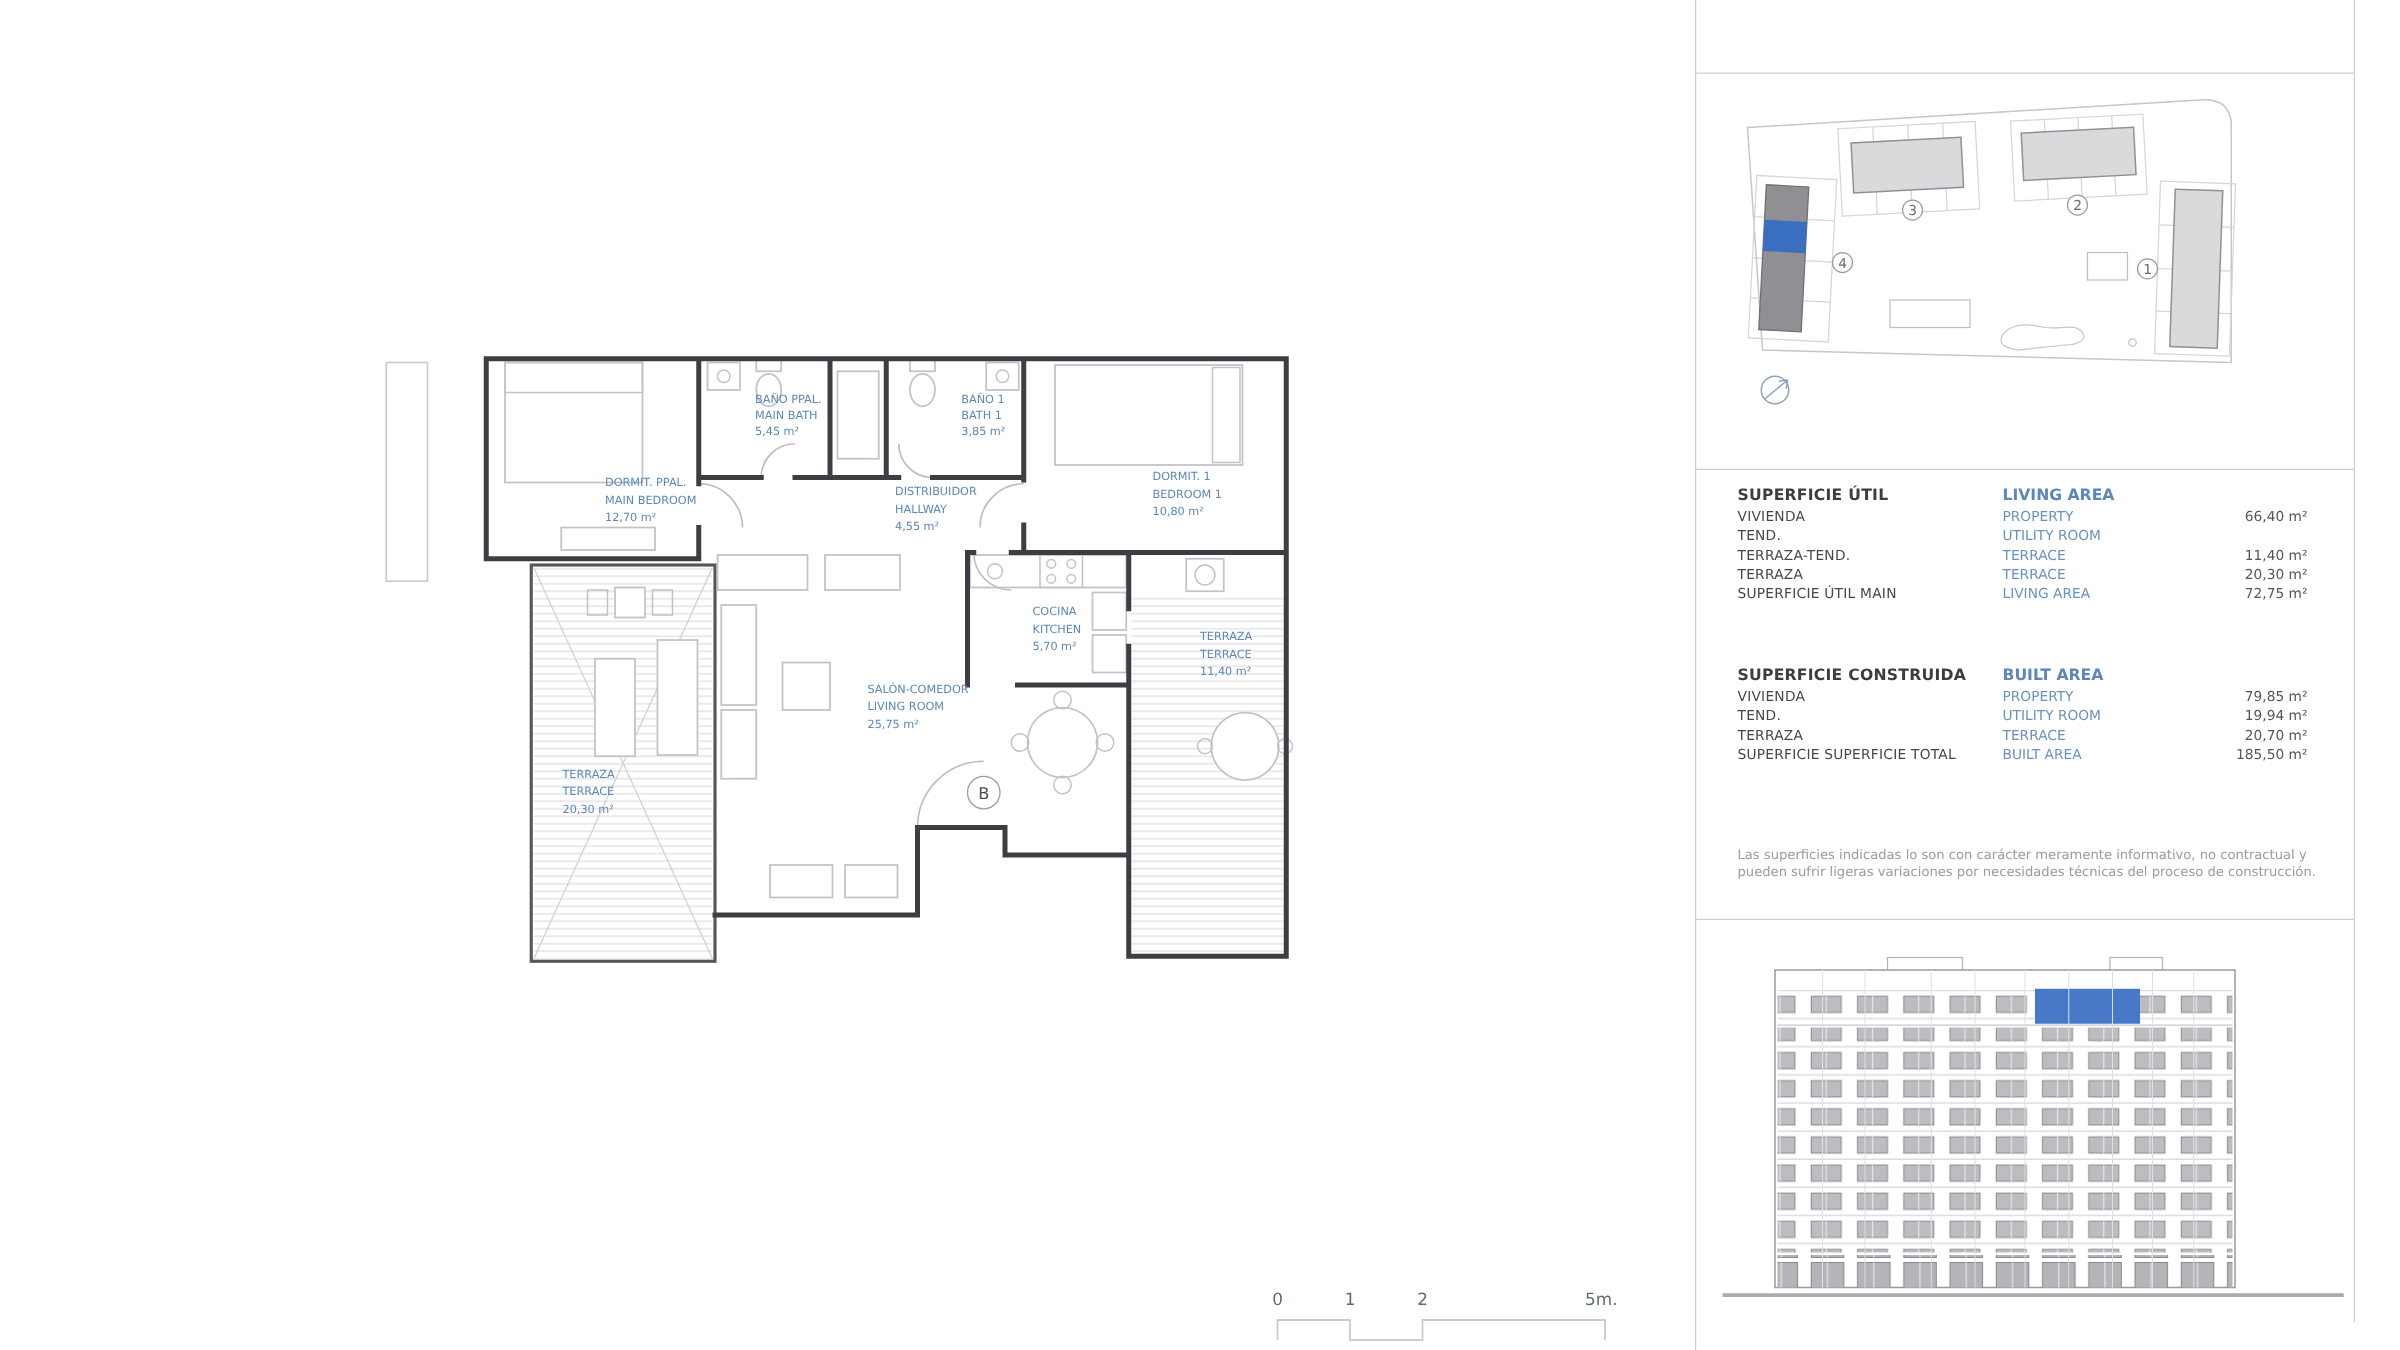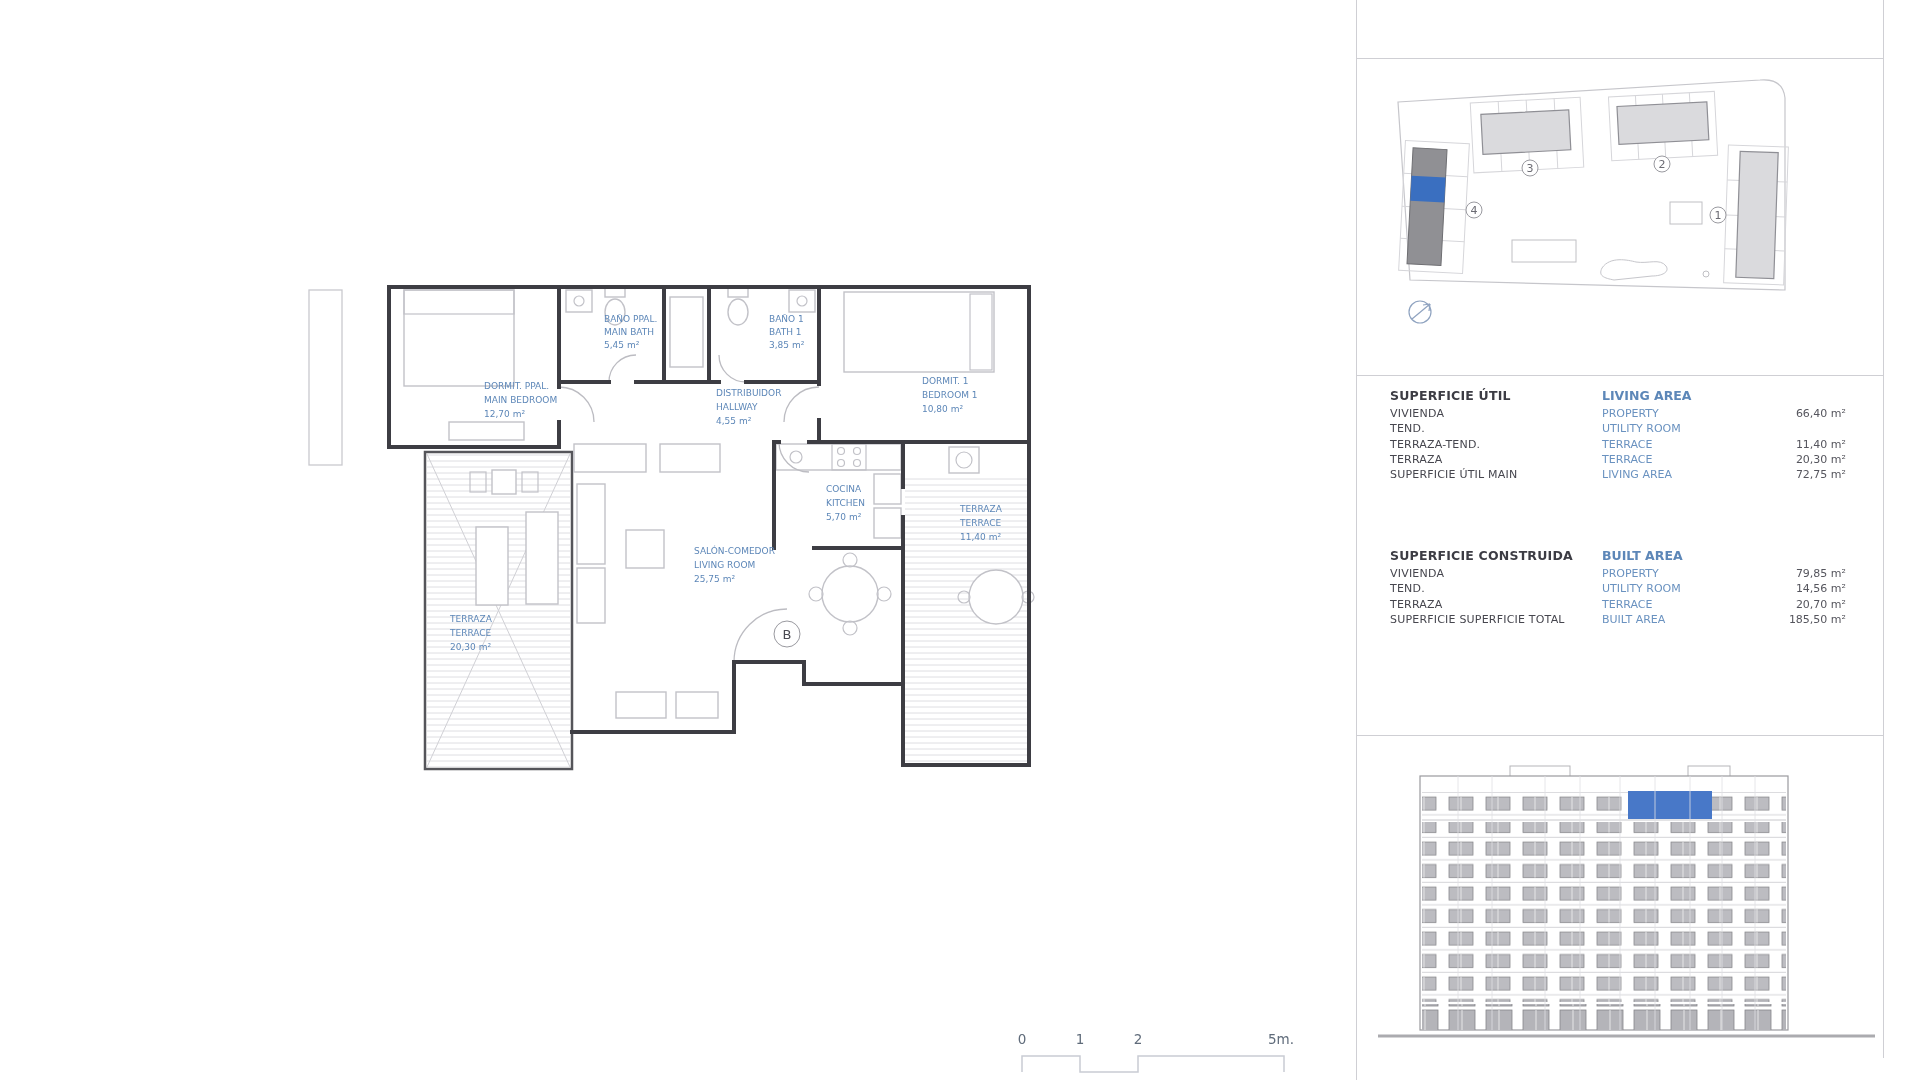--- a/index.html
+++ b/index.html
@@ -283,7 +283,7 @@
     </div>
   </div>
 
-  <div class="tbl" style="top:172px;">
+  <div class="tbl" style="top:156px;">
     <div class="trow thead">
       <span class="c1">SUPERFICIE CONSTRUIDA</span>
       <span class="c2">BUILT AREA</span>

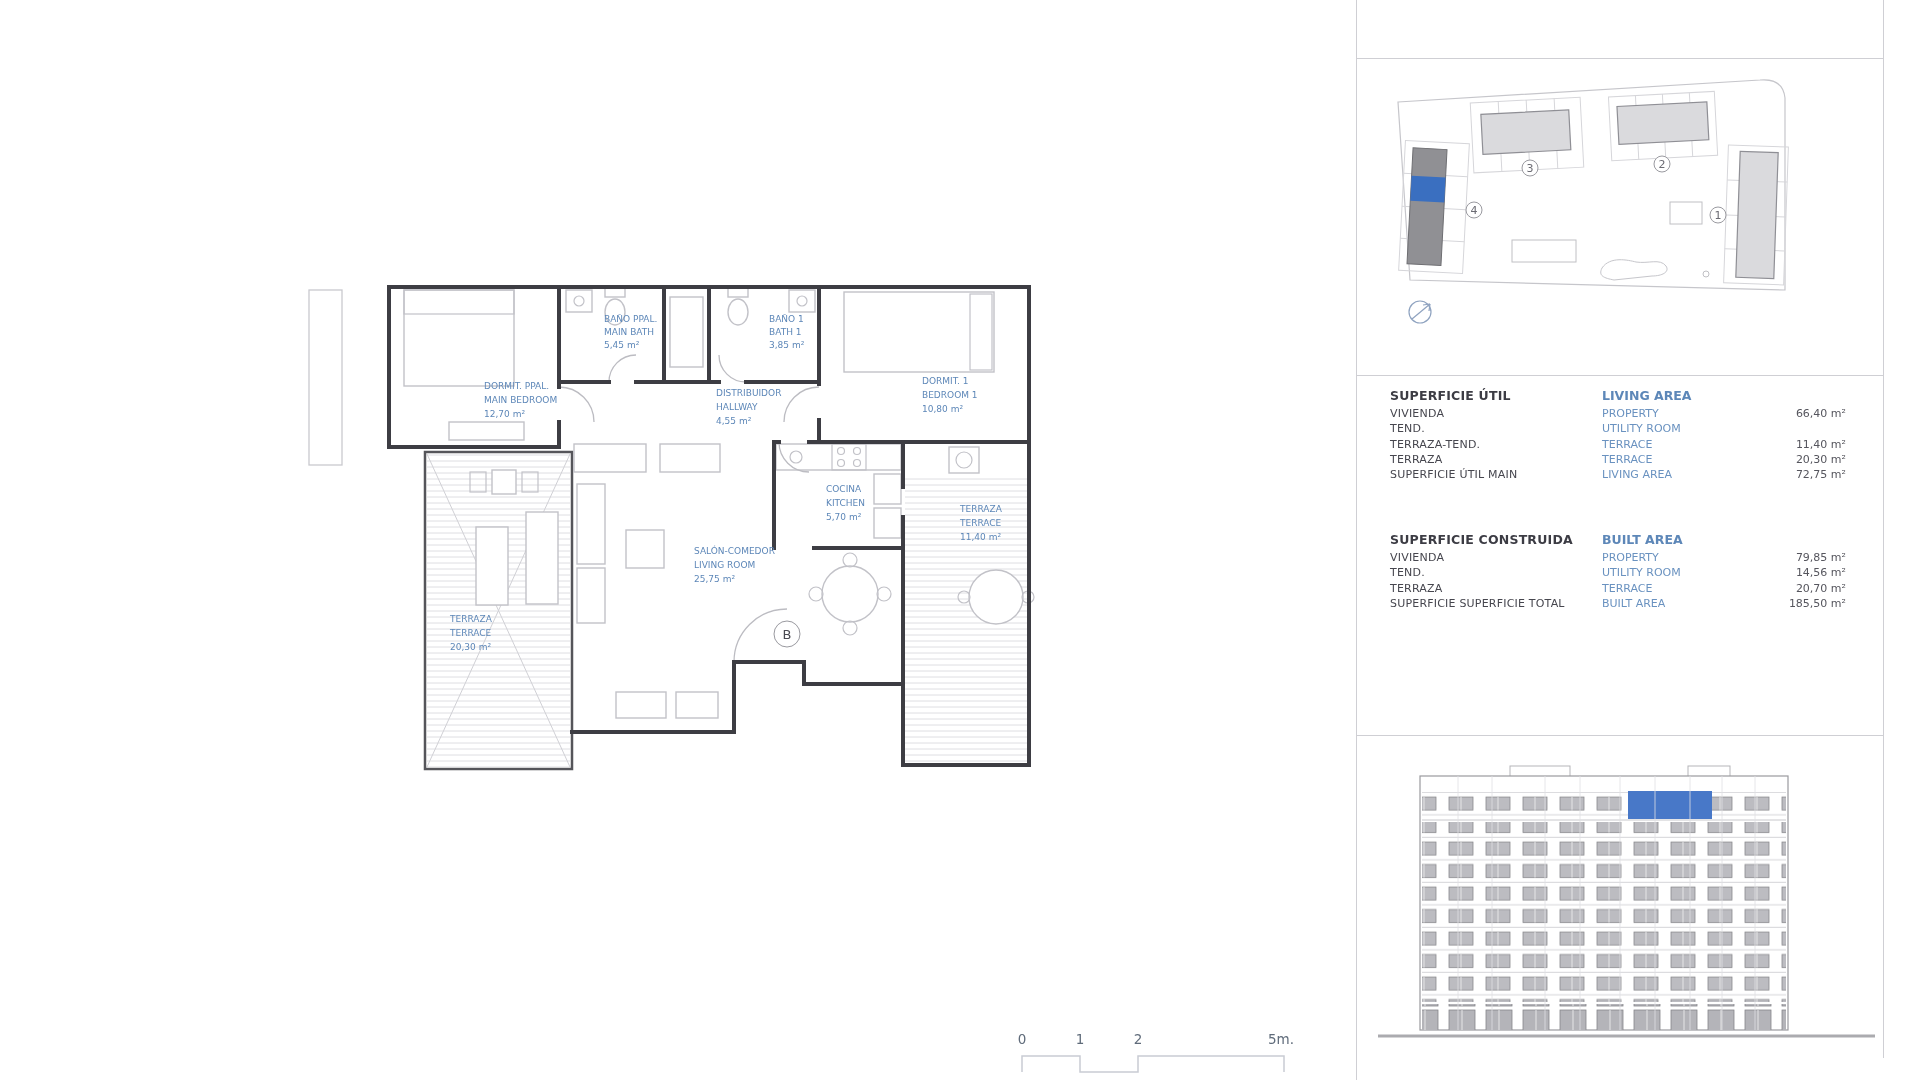--- a/index.html
+++ b/index.html
@@ -297,7 +297,7 @@
     <div class="trow">
       <span class="c1">TEND.</span>
       <span class="c2">UTILITY ROOM</span>
-      <span class="c3">14,56 m²</span>
+      <span class="c3">19,94 m²</span>
     </div>
     <div class="trow">
       <span class="c1">TERRAZA</span>

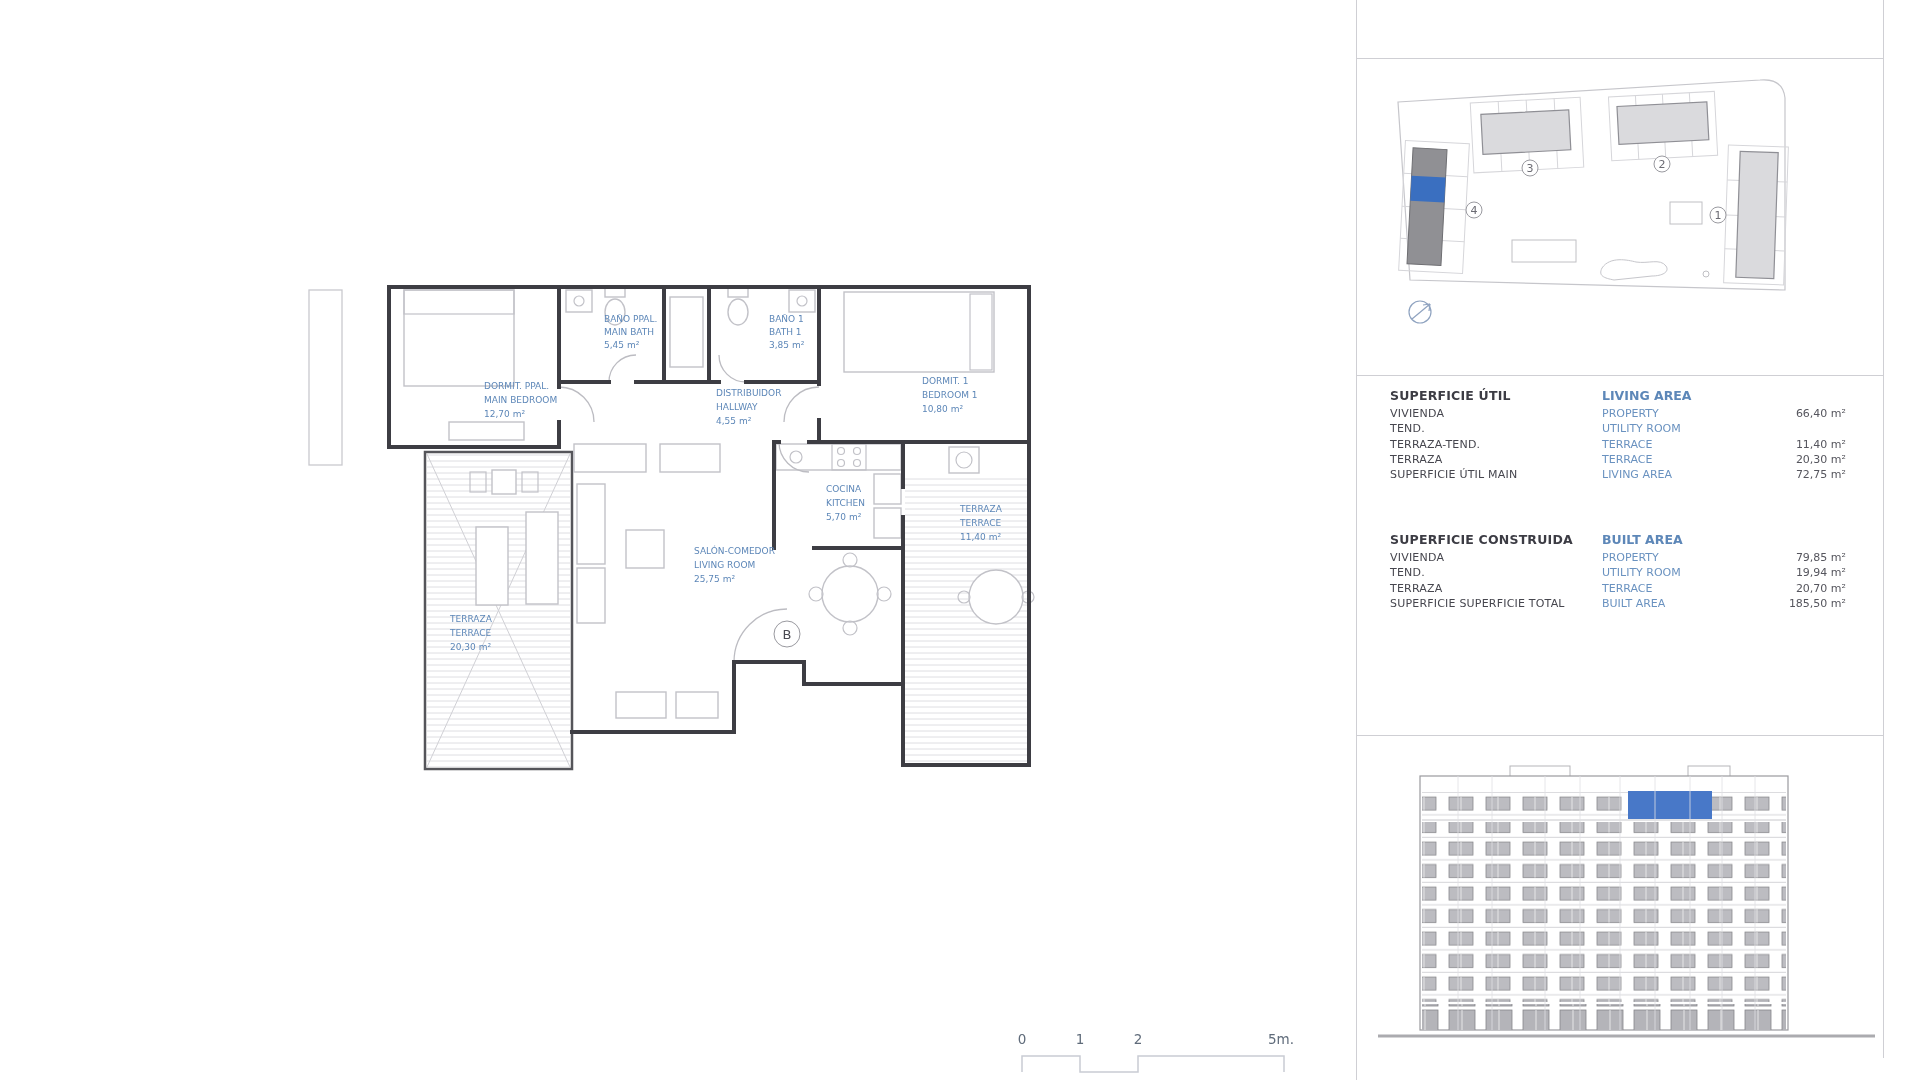--- a/index.html
+++ b/index.html
@@ -312,6 +312,7 @@
   </div>
 
   <div class="disc" style="top:303px;">
+    <div class="es">Las superficies indicadas lo son con carácter meramente informativo, no contractual y pueden sufrir ligeras variaciones por necesidades técnicas del proceso de construcción.</div>
   </div>
 </div>
 

